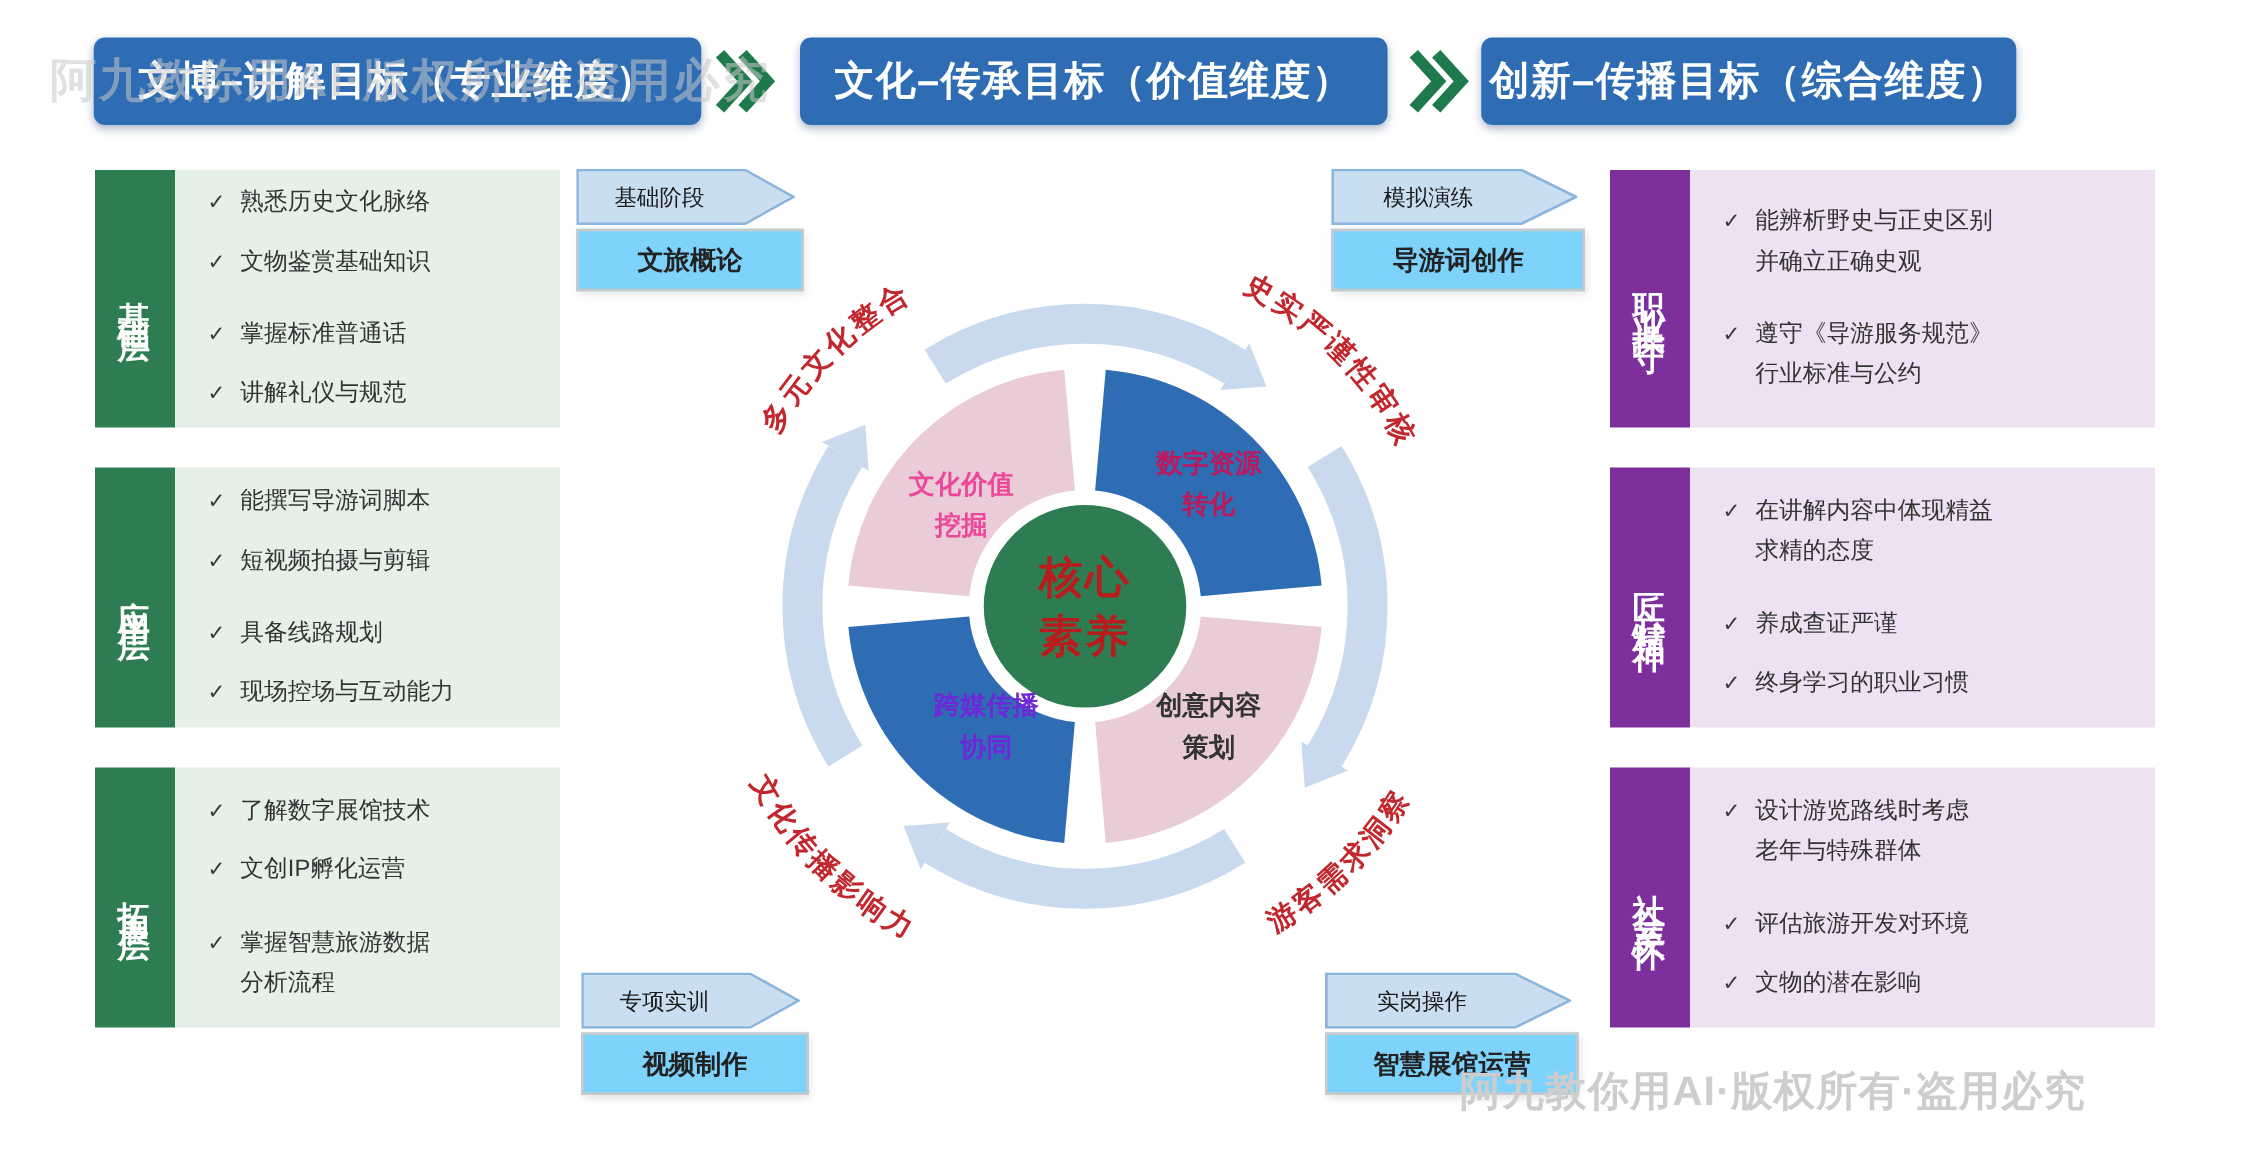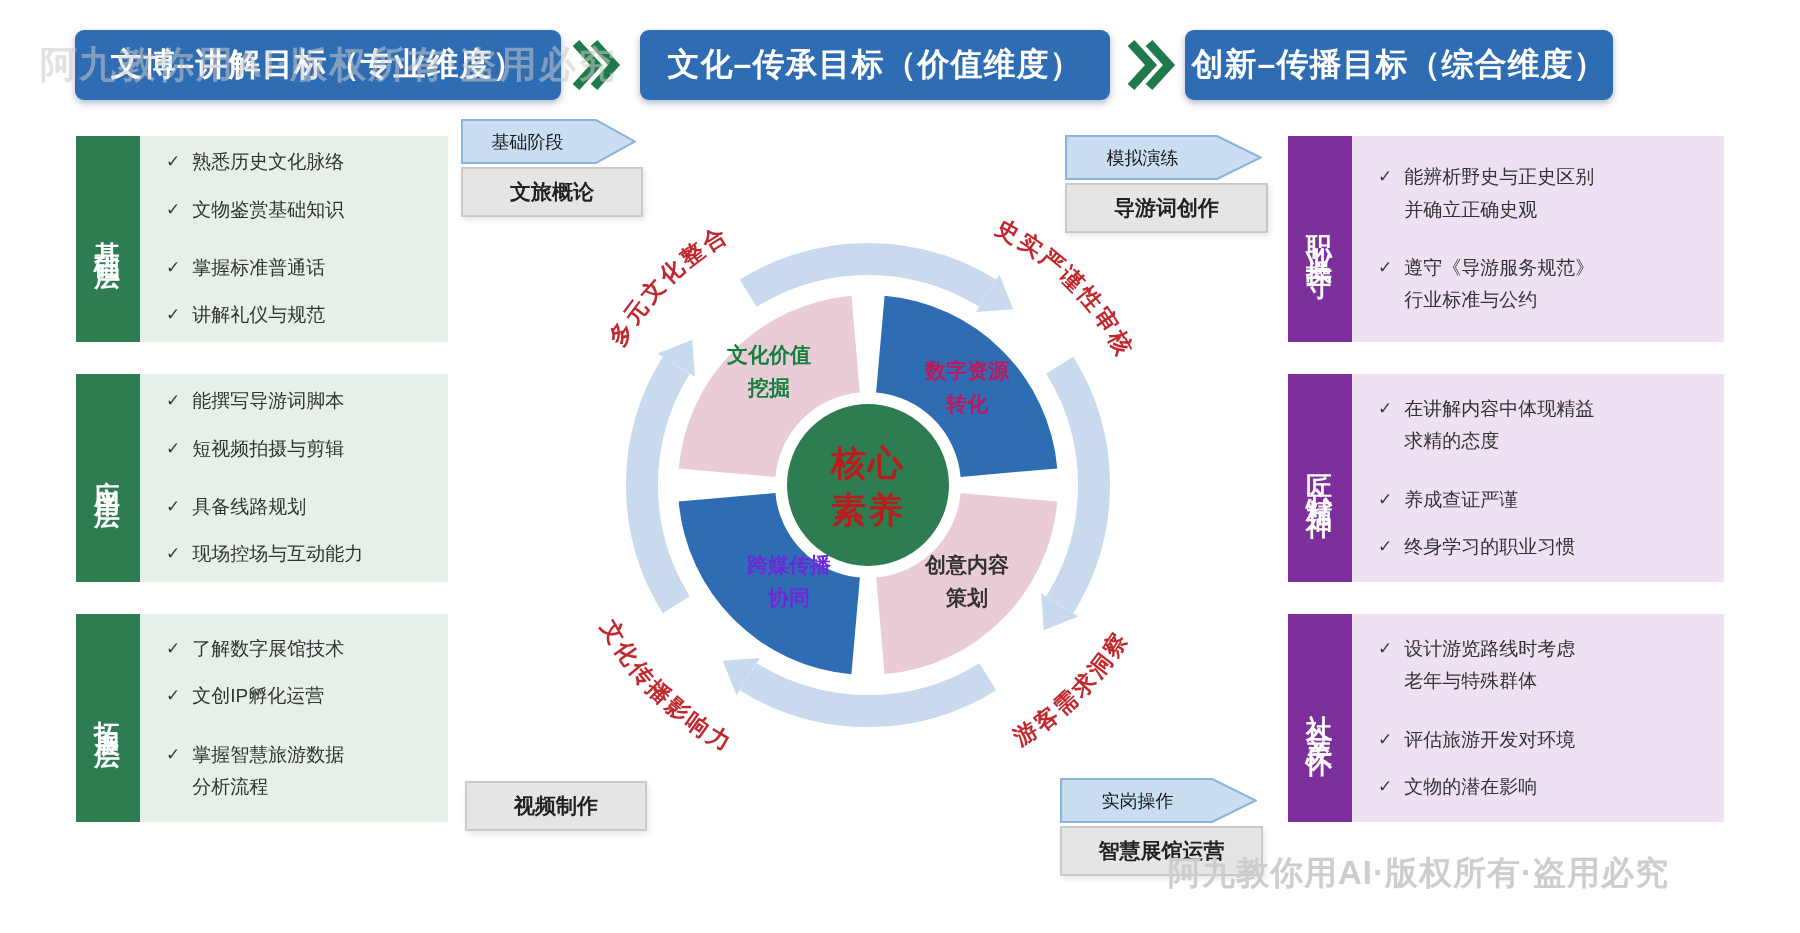--- a/index.html
+++ b/index.html
@@ -49,7 +49,7 @@
   .course-box{margin-top:3px;background:#e5e5e5;border:2px solid #c9c9c9;height:46px;display:flex;
               align-items:center;justify-content:center;font-size:21px;font-weight:bold;color:#222;
               box-shadow:2px 3px 6px rgba(0,0,0,.10);}
-  #co-tl{left:461px;top:119px;width:182px;} #co-tl .stage-arrow{width:175px;}
+  #co-tl{left:461px;top:135px;width:182px;} #co-tl .stage-arrow{width:175px;}
   #co-tr{left:1065px;top:135px;width:203px;} #co-tr .stage-arrow{width:197px;}
   #co-bl{left:465px;top:778px;width:182px;} #co-bl .stage-arrow{width:175px;}
   #co-br{left:1060px;top:778px;width:203px;} #co-br .stage-arrow{width:197px;}

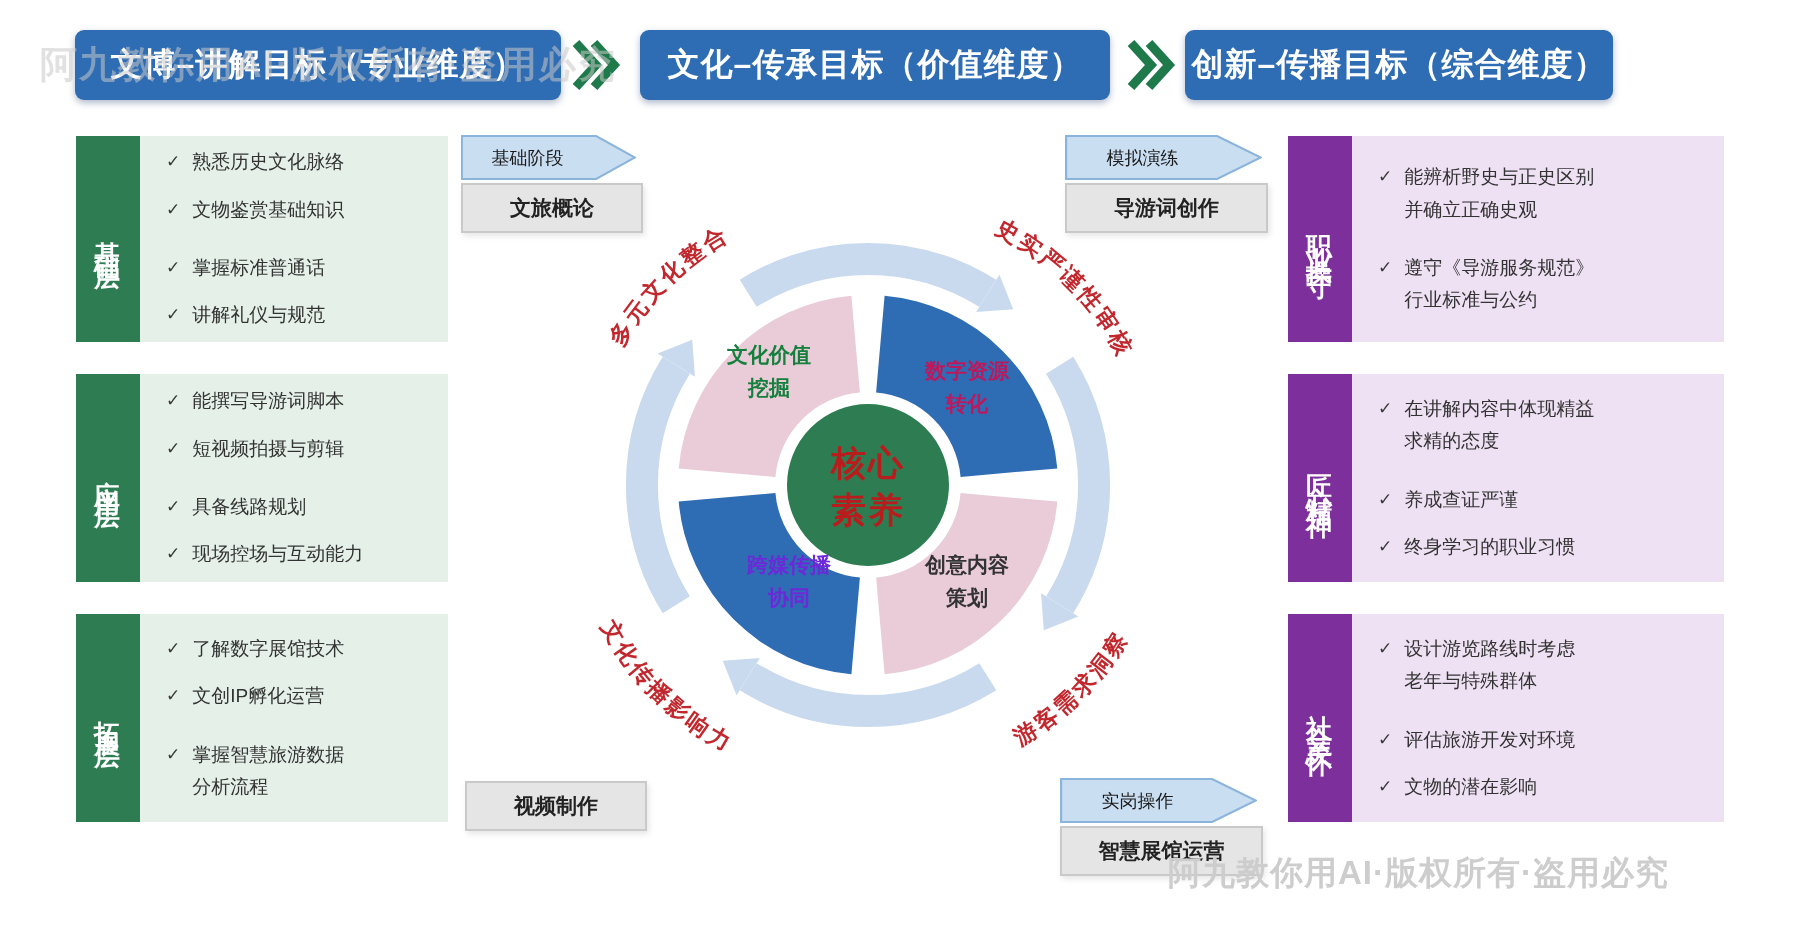--- a/index.html
+++ b/index.html
@@ -46,7 +46,7 @@
   .stage-arrow svg{position:absolute;inset:0;width:100%;height:100%;}
   .stage-label{position:absolute;inset:0;display:flex;align-items:center;justify-content:center;
                padding-right:42px;font-size:18px;font-weight:500;color:#1a1a1a;}
-  .course-box{margin-top:3px;background:#e5e5e5;border:2px solid #c9c9c9;height:46px;display:flex;
+  .course-box{margin-top:3px;background:#7dd3fc;border:2px solid #c9c9c9;height:46px;display:flex;
               align-items:center;justify-content:center;font-size:21px;font-weight:bold;color:#222;
               box-shadow:2px 3px 6px rgba(0,0,0,.10);}
   #co-tl{left:461px;top:135px;width:182px;} #co-tl .stage-arrow{width:175px;}

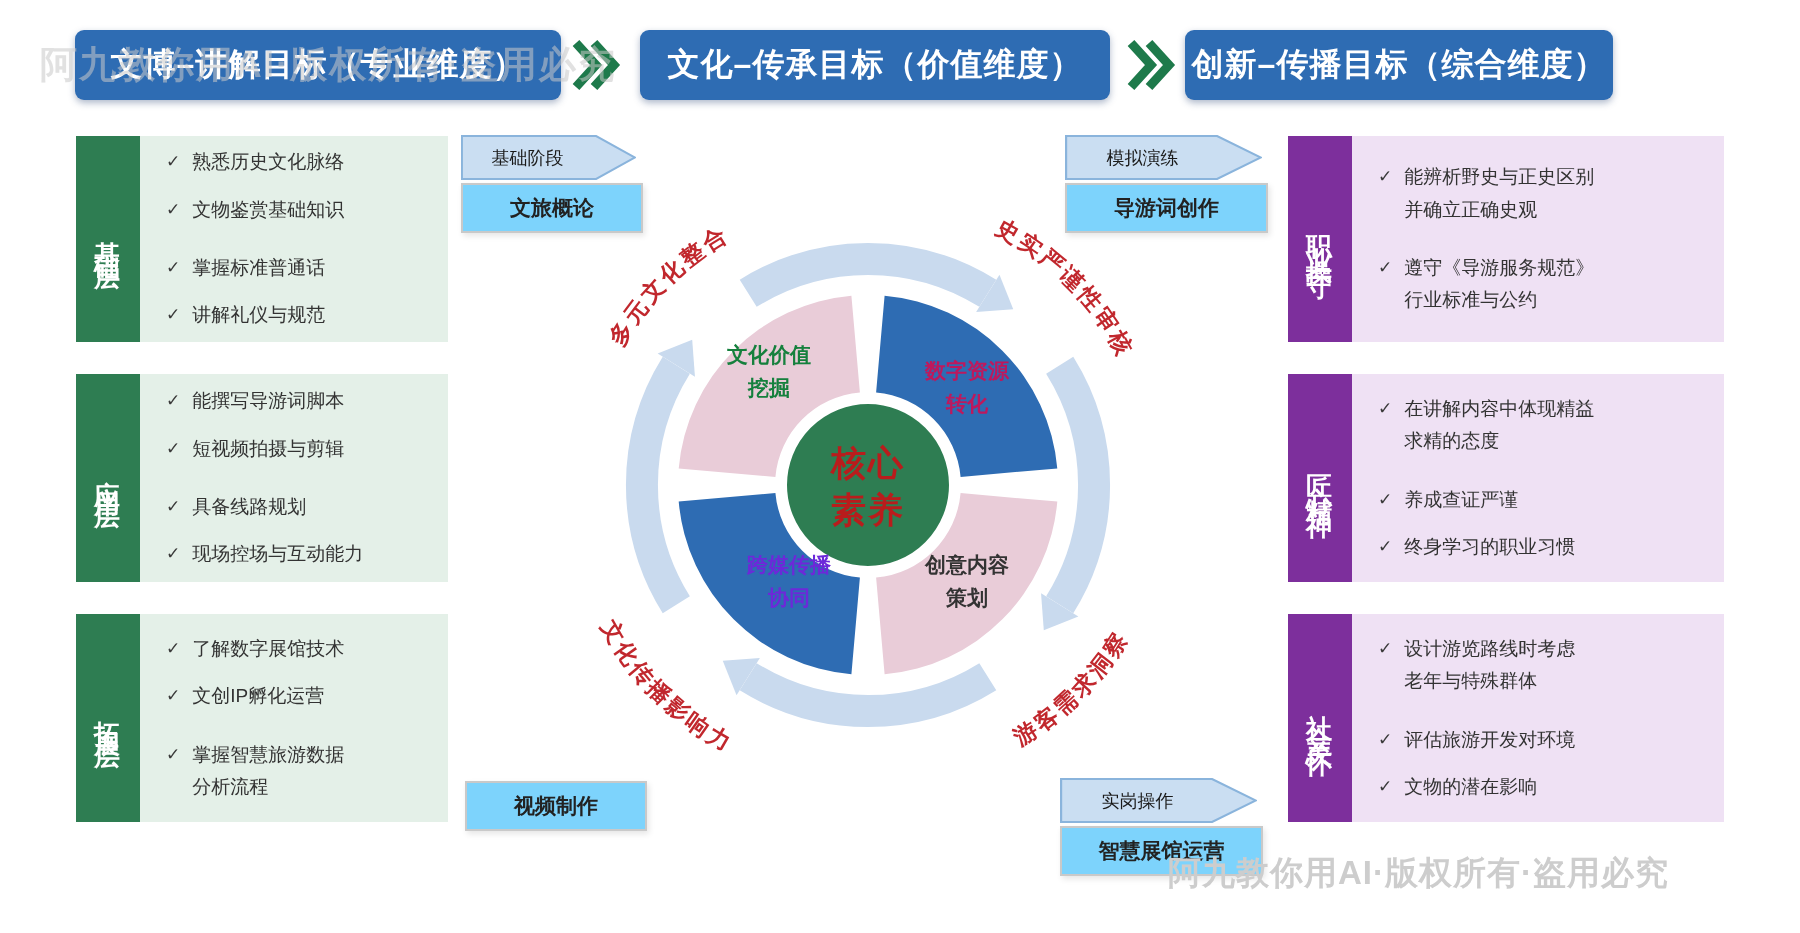--- a/index.html
+++ b/index.html
@@ -59,7 +59,7 @@
   .ring-label{font-size:23px;font-weight:bold;fill:#c1272d;letter-spacing:3px;}
   .qlabel{position:absolute;transform:translate(-50%,-50%);text-align:center;white-space:pre-line;
           font-weight:bold;font-size:21px;line-height:1.55;z-index:3;}
-  #ql-nw{left:769px;top:372px;color:#15803d;}
+  #ql-nw{left:769px;top:405px;color:#ec4899;}
   #ql-ne{left:967px;top:388px;color:#be185d;}
   #ql-sw{left:769px;top:582px;color:#6d28d9;margin-left:20px;}
   #ql-se{left:967px;top:582px;color:#333;}

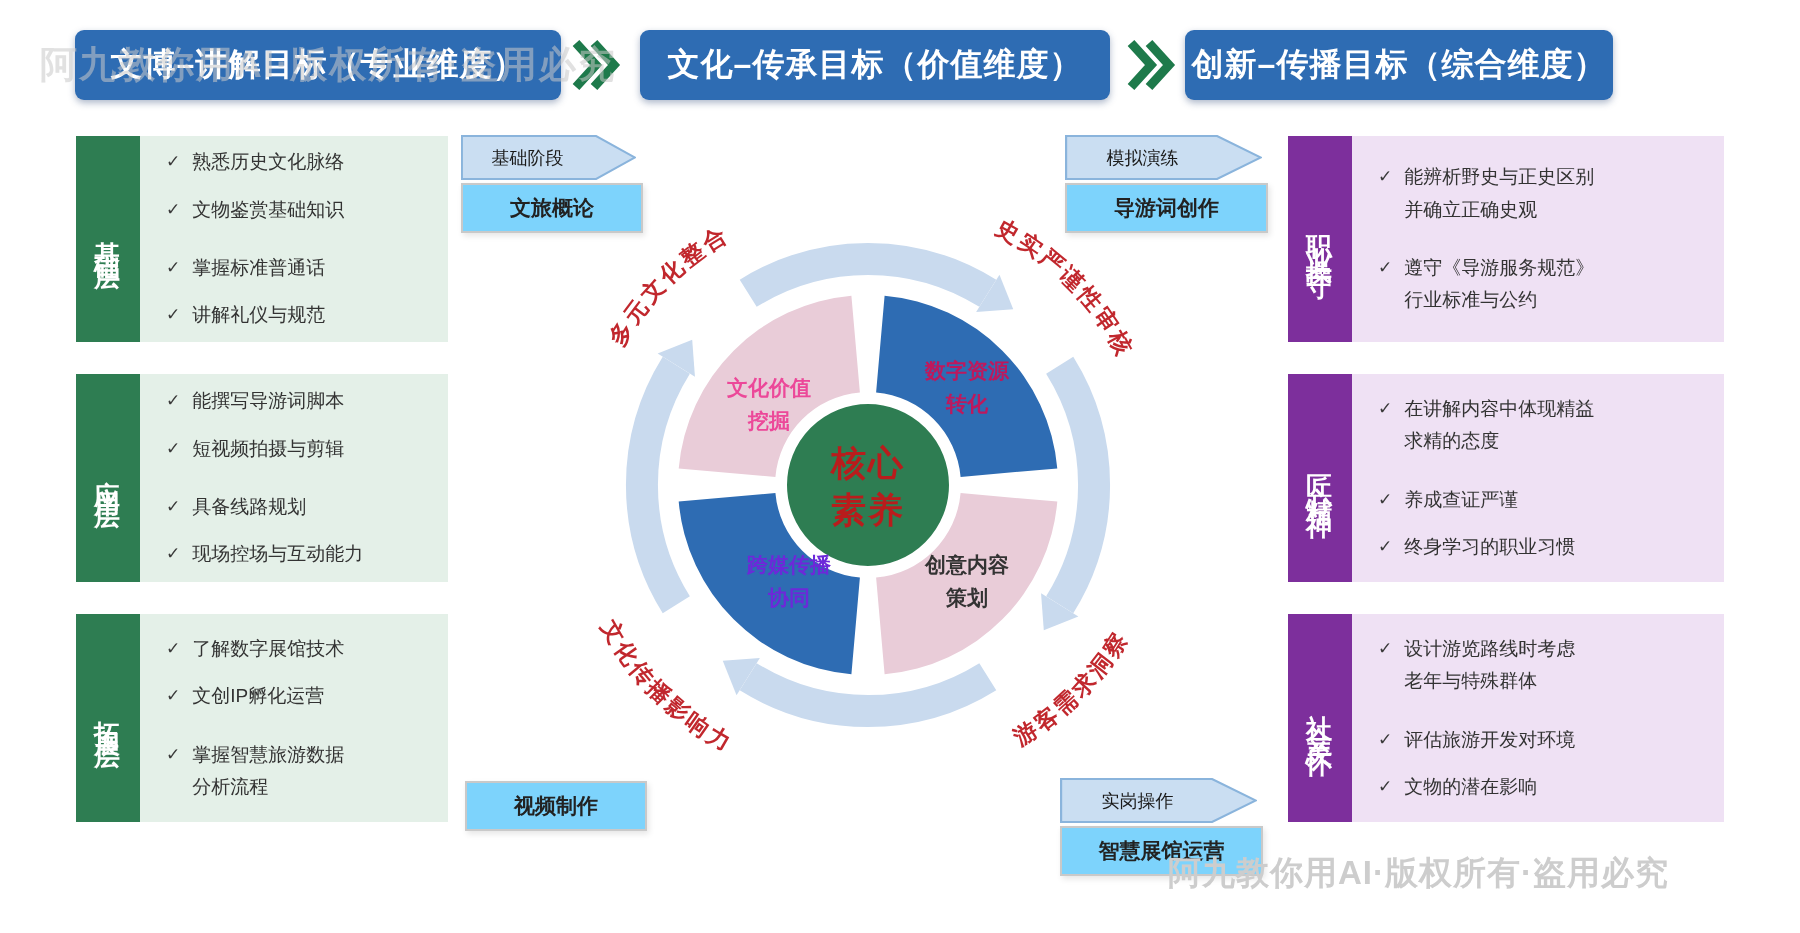--- a/index.html
+++ b/index.html
@@ -249,6 +249,12 @@
   </div>
 
   <div class="callout" id="co-bl">
+    <div class="stage-arrow">
+      <svg viewBox="0 0 180 45" preserveAspectRatio="none">
+        <polygon points="1,1 139,1 179,22.5 139,44 1,44" fill="#cadef2" stroke="#8ab4dc" stroke-width="2"></polygon>
+      </svg>
+      <div class="stage-label">专项实训</div>
+    </div>
     <div class="course-box">视频制作</div>
   </div>
 

